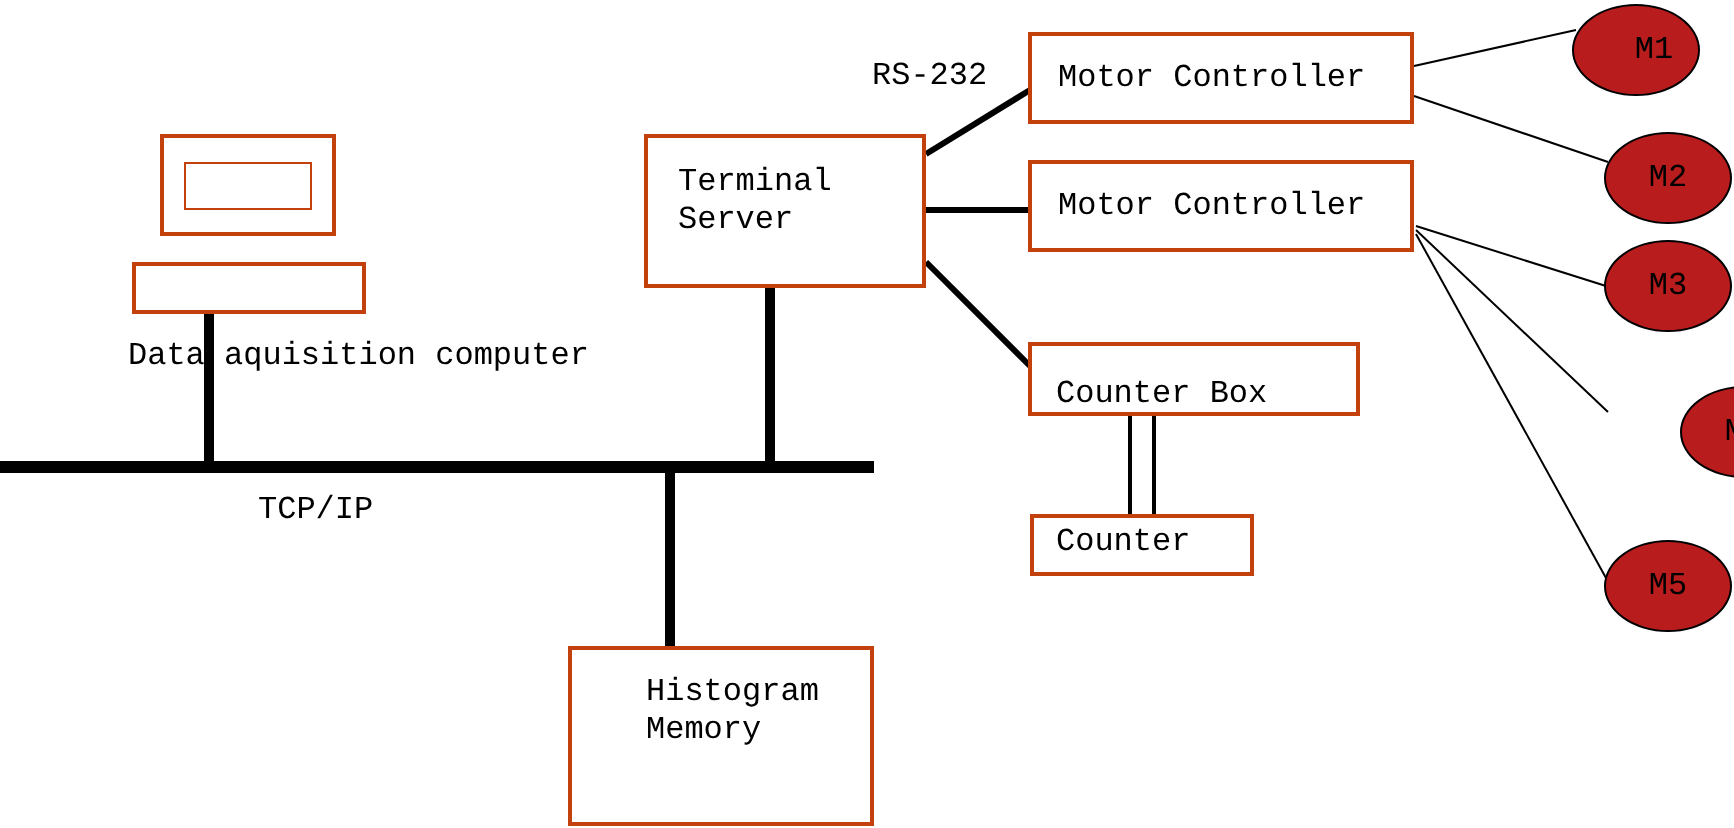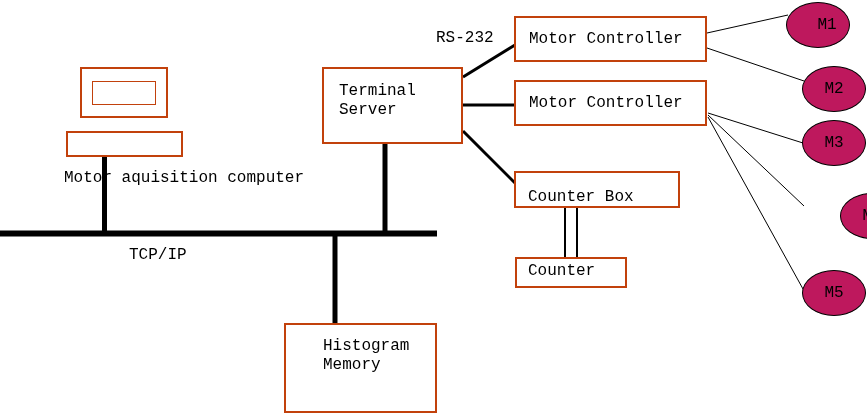--- a/index.html
+++ b/index.html
@@ -16,7 +16,7 @@
   .pre{white-space:pre-line;line-height:19px;}
   .caption{position:absolute;white-space:nowrap;line-height:16px;}
   .motor{
-    position:absolute;box-sizing:border-box;border:1px solid #000;background:#be185d;
+    position:absolute;box-sizing:border-box;border:1px solid #000;background:#b91c1c;
     border-radius:50%;width:64px;height:46px;
     display:flex;align-items:center;justify-content:center;
   }

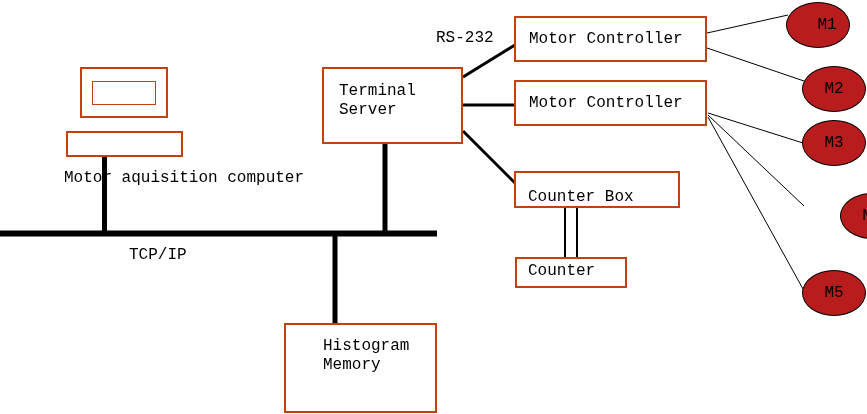--- a/index.html
+++ b/index.html
@@ -54,7 +54,7 @@
   <div class="node" style="left:80px;top:67px;width:88px;height:51px;"></div>
   <div class="node thin-border" style="left:92px;top:81px;width:64px;height:24px;"></div>
   <div class="node" style="left:66px;top:131px;width:117px;height:26px;"></div>
-  <div class="caption" style="left:64px;top:170px;">Motor aquisition computer</div>
+  <div class="caption" style="left:64px;top:170px;">Data aquisition computer</div>
 
   <div class="caption" style="left:129px;top:247px;">TCP/IP</div>
   <div class="caption" style="left:436px;top:30px;">RS-232</div>

